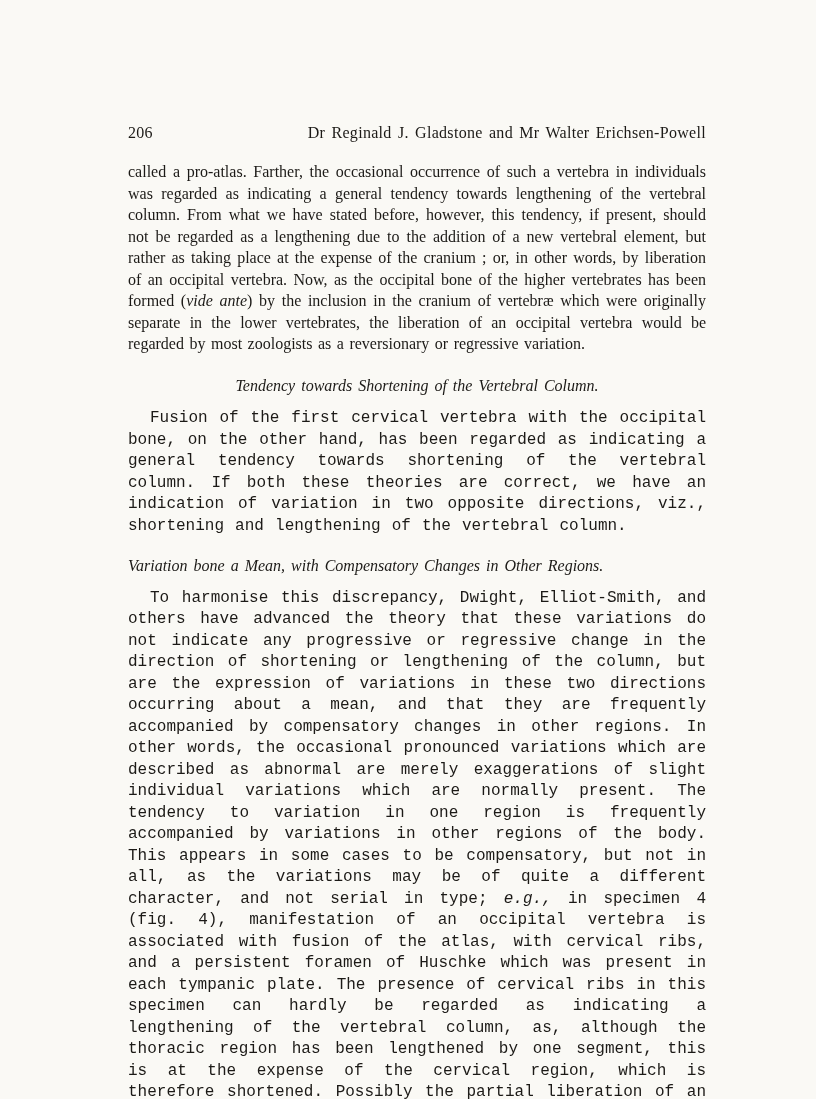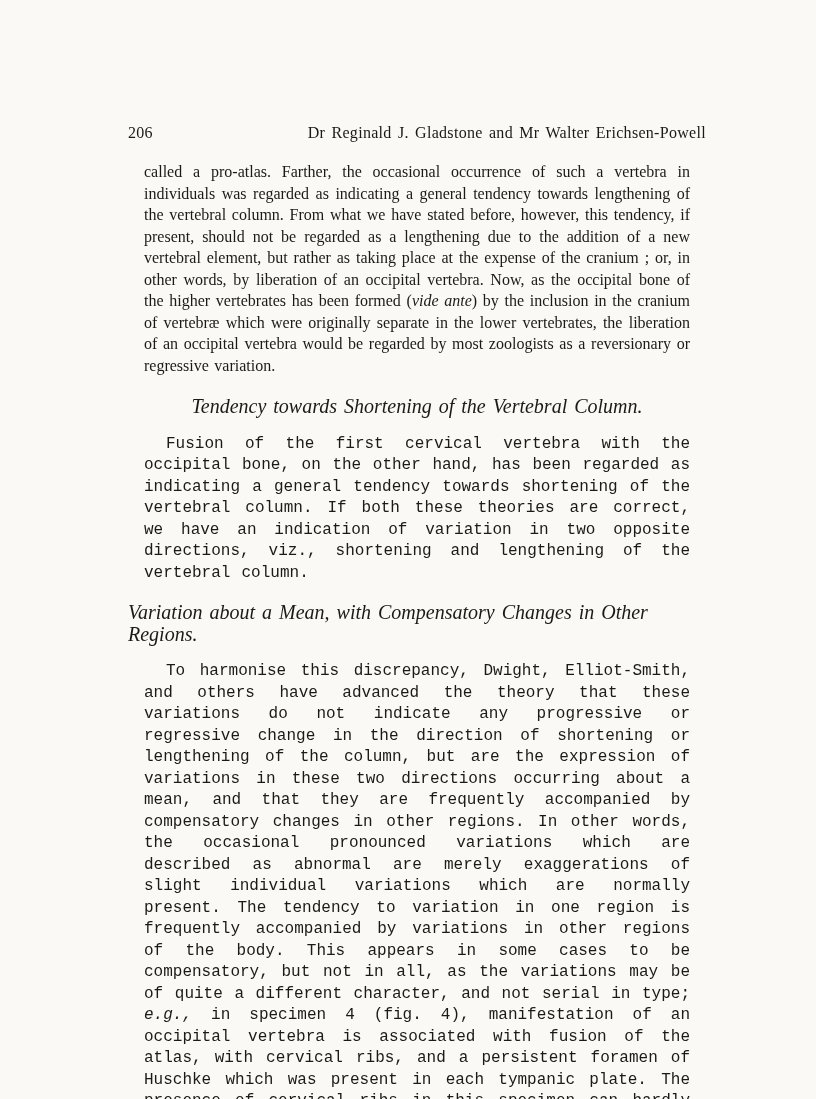--- a/index.html
+++ b/index.html
@@ -38,7 +38,7 @@
     word-spacing: 2px;
   }
   p.para {
-    margin: 16px;
+    margin: 0;
     text-align: justify;
     word-spacing: 1.5px;
   }

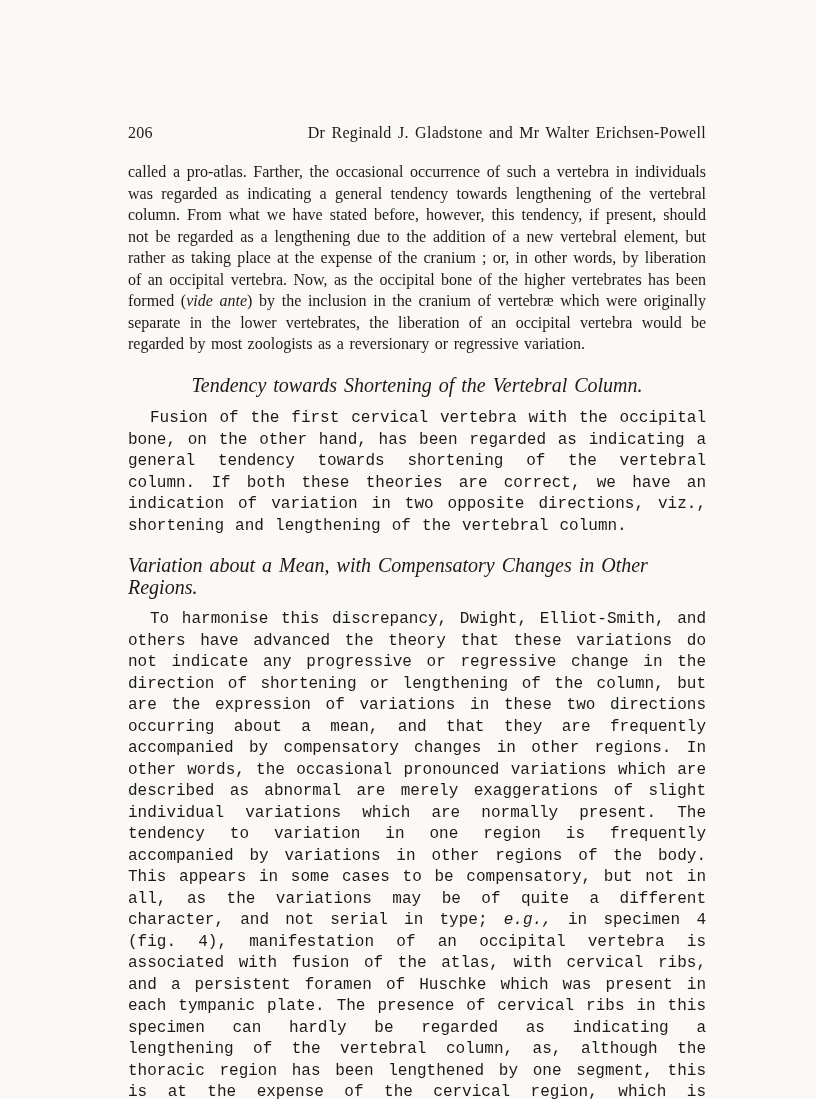--- a/index.html
+++ b/index.html
@@ -51,7 +51,7 @@
   }
   h2.section-heading {
     margin: 20px 0 12px 0;
-    font-size: 20px;
+    font-size: 16px;
     font-weight: normal;
     font-style: italic;
     line-height: 21.5px;

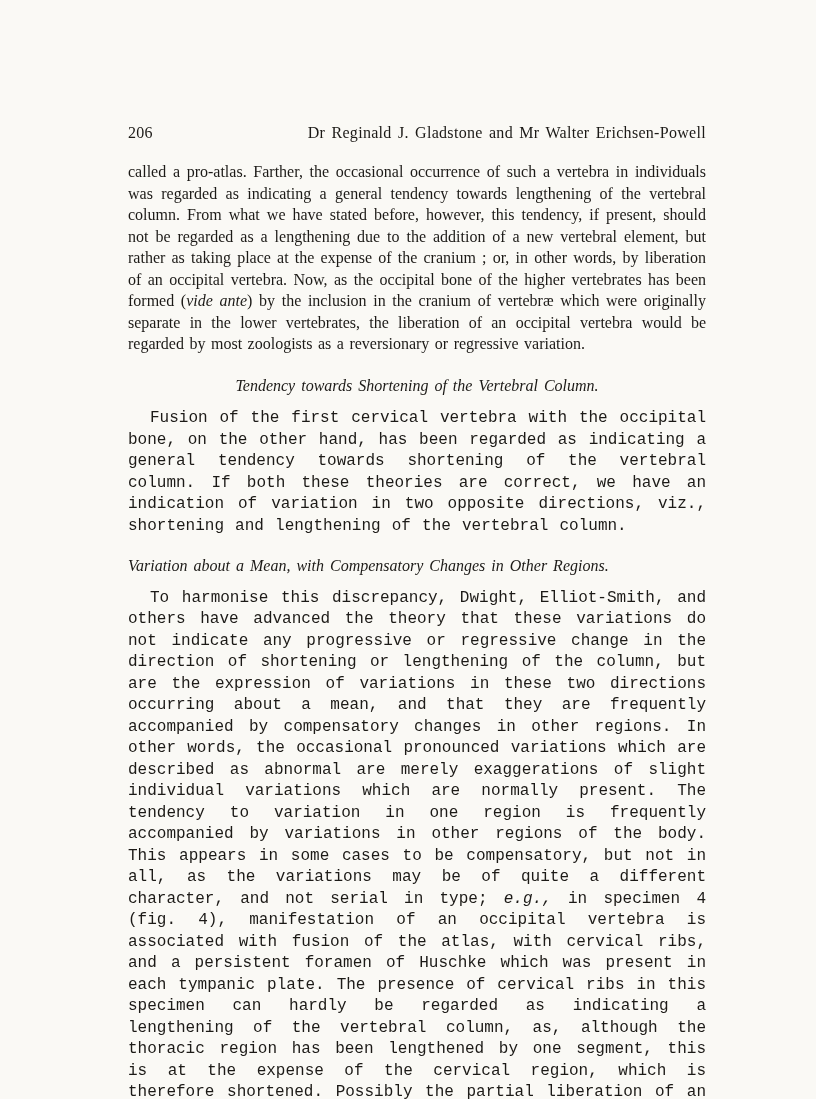--- a/index.html
+++ b/index.html
@@ -81,7 +81,7 @@
 
   <p class="para indent">Fusion of the first cervical vertebra with the occipital bone, on the other hand, has been regarded as indicating a general tendency towards shortening of the vertebral column.  If both these theories are correct, we have an indication of variation in two opposite directions, viz., shortening and lengthening of the vertebral column.</p>
 
-  <h2 class="section-heading side-heading">Variation about a Mean, with Compensatory Changes in Other Regions.</h2>
+  <h2 class="section-heading side-heading">Variation bone a Mean, with Compensatory Changes in Other Regions.</h2>
 
   <p class="para indent"><span>To harmonise this discrepancy, Dwight, Elliot-Smith, and others have advanced the theory that these variations do not indicate any progressive or regressive change in the direction of shortening or lengthening of the column, but are the expression of variations in these two directions occurring about a mean, and that they are frequently accompanied by compensatory changes in other regions.  In other words, the occasional pronounced variations which are described as abnormal are merely exaggerations of slight individual variations which are normally present.  The tendency to variation in one region is frequently accompanied by variations in other regions of the body.  This appears in some cases to be compensatory, but not in all, as the variations may be of quite a different character, and not serial in type; </span><span class="italic">e.g.,</span><span> in specimen 4 (fig. 4), manifestation of an occipital vertebra is associated with fusion of the atlas, with cervical ribs, and a persistent foramen of Huschke which was present in each tympanic plate.  The presence of cervical ribs in this specimen can hardly be regarded as indicating a lengthening of the vertebral column, as, although the thoracic region has been lengthened by one segment, this is at the expense of the cervical region, which is therefore shortened.  Possibly the partial liberation of an occipital vertebra in this skeleton might be regarded as a compensatory lengthening</span></p>
 

